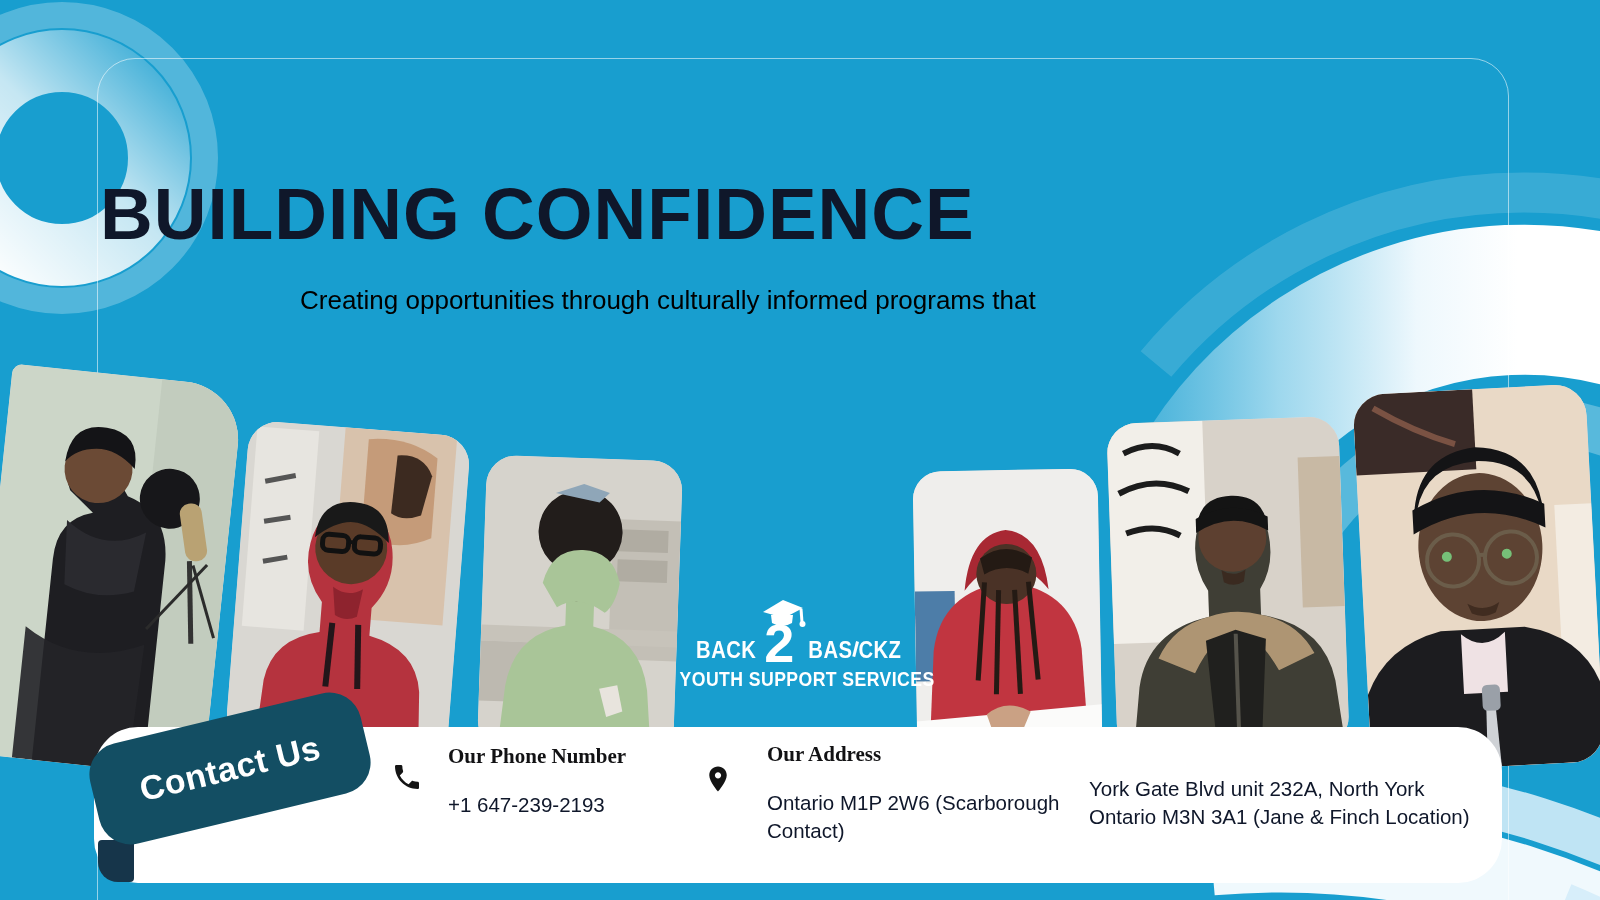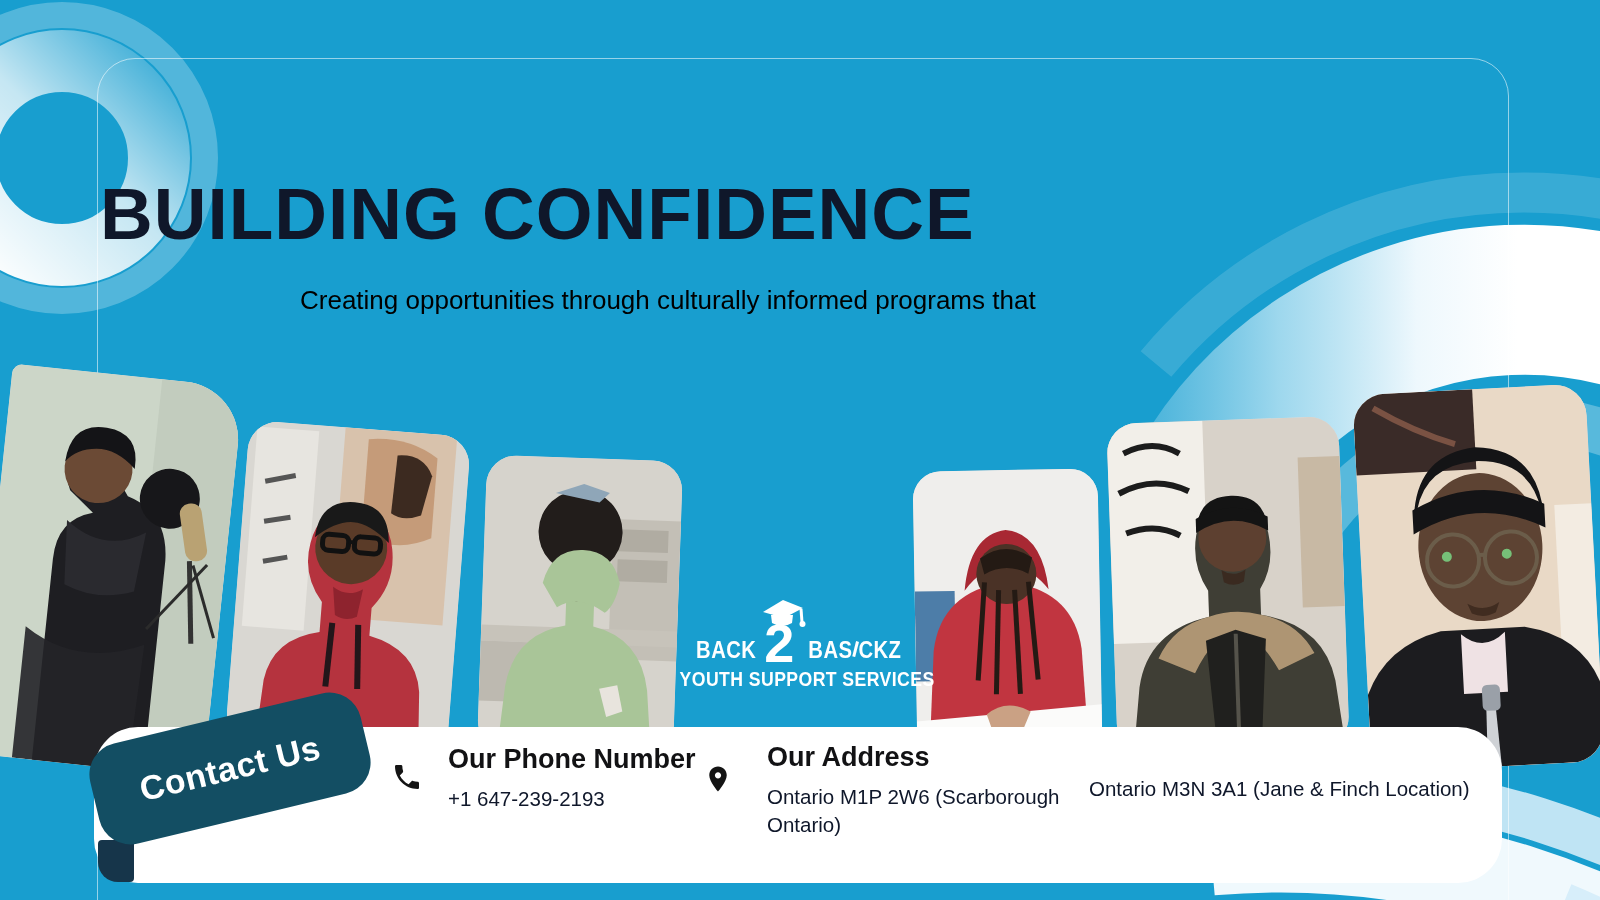--- a/index.html
+++ b/index.html
@@ -58,7 +58,7 @@
   .badge-label{color:#fff;font-size:34px;font-weight:bold;letter-spacing:.5px;}
   .contact-item{position:absolute;z-index:4;color:#1C1C1E;}
   .icon-slot{position:absolute;}
-  .c-heading{font-size:27px;font-weight:bold;color:#121214;margin:0 0 10px 0;}
+  .c-heading{font-size:21px;font-weight:bold;color:#121214;margin:0 0 22px 0;font-family:Liberation Serif, serif;}
   .c-line{font-size:20.5px;line-height:28px;color:#0f172a;}
   .phone-block{left:448px;top:744px;}
   .loc-block{left:767px;top:742px;}

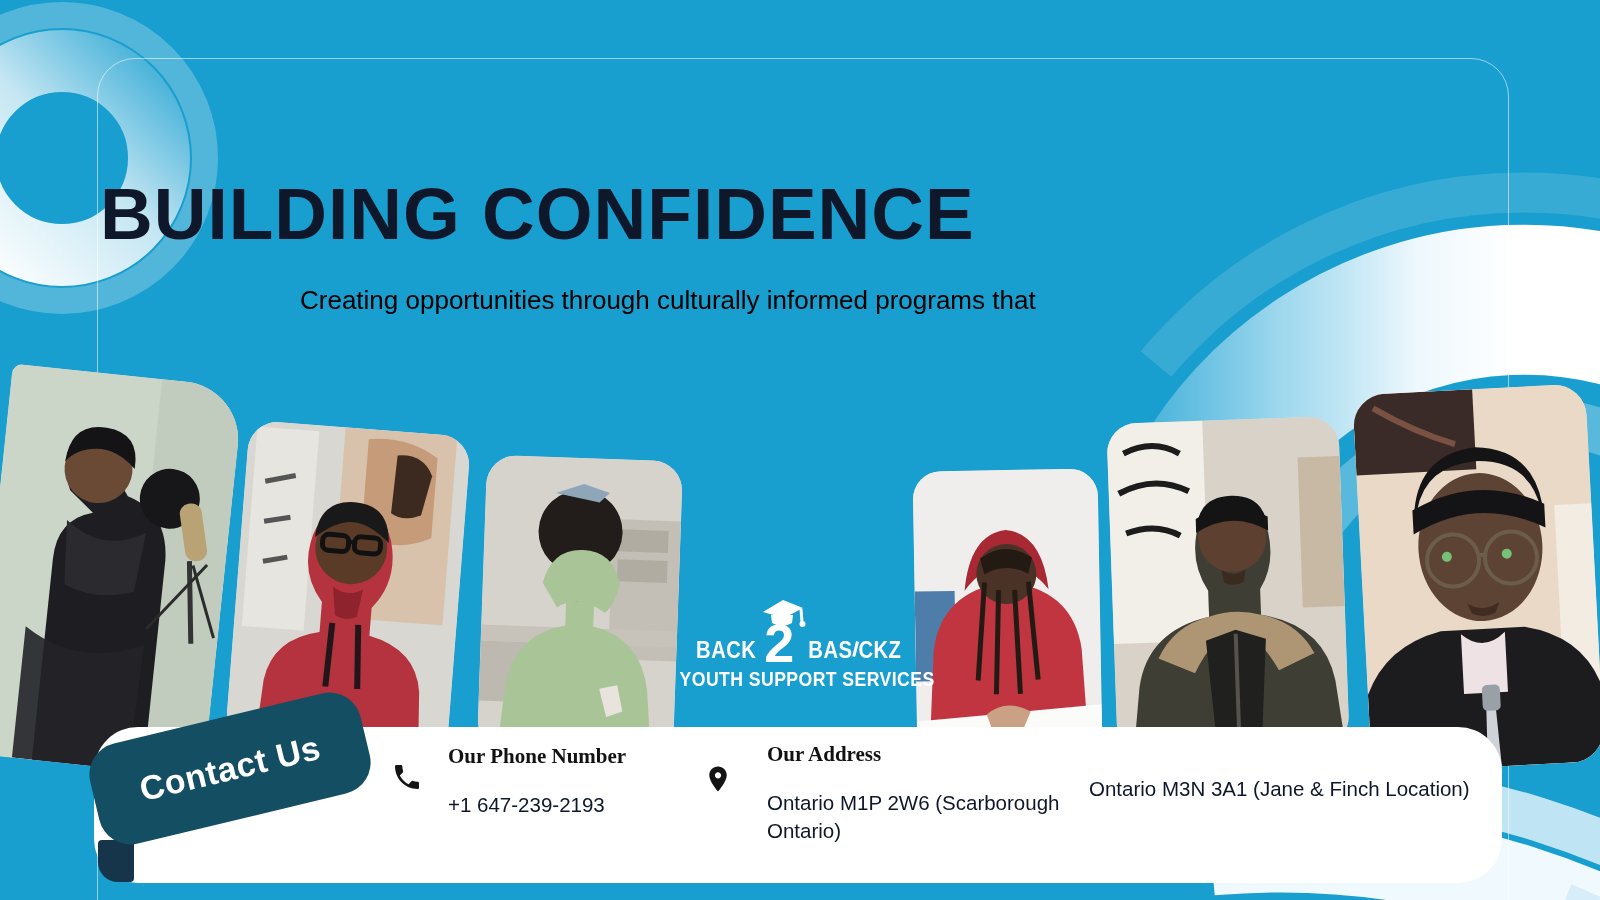--- a/index.html
+++ b/index.html
@@ -267,6 +267,7 @@
     </div>
   </div>
   <div class="loc-col2 c-line">
+    <div>York Gate Blvd unit 232A, North York</div>
     <div>Ontario M3N 3A1 (Jane &amp; Finch Location)</div>
   </div>
 

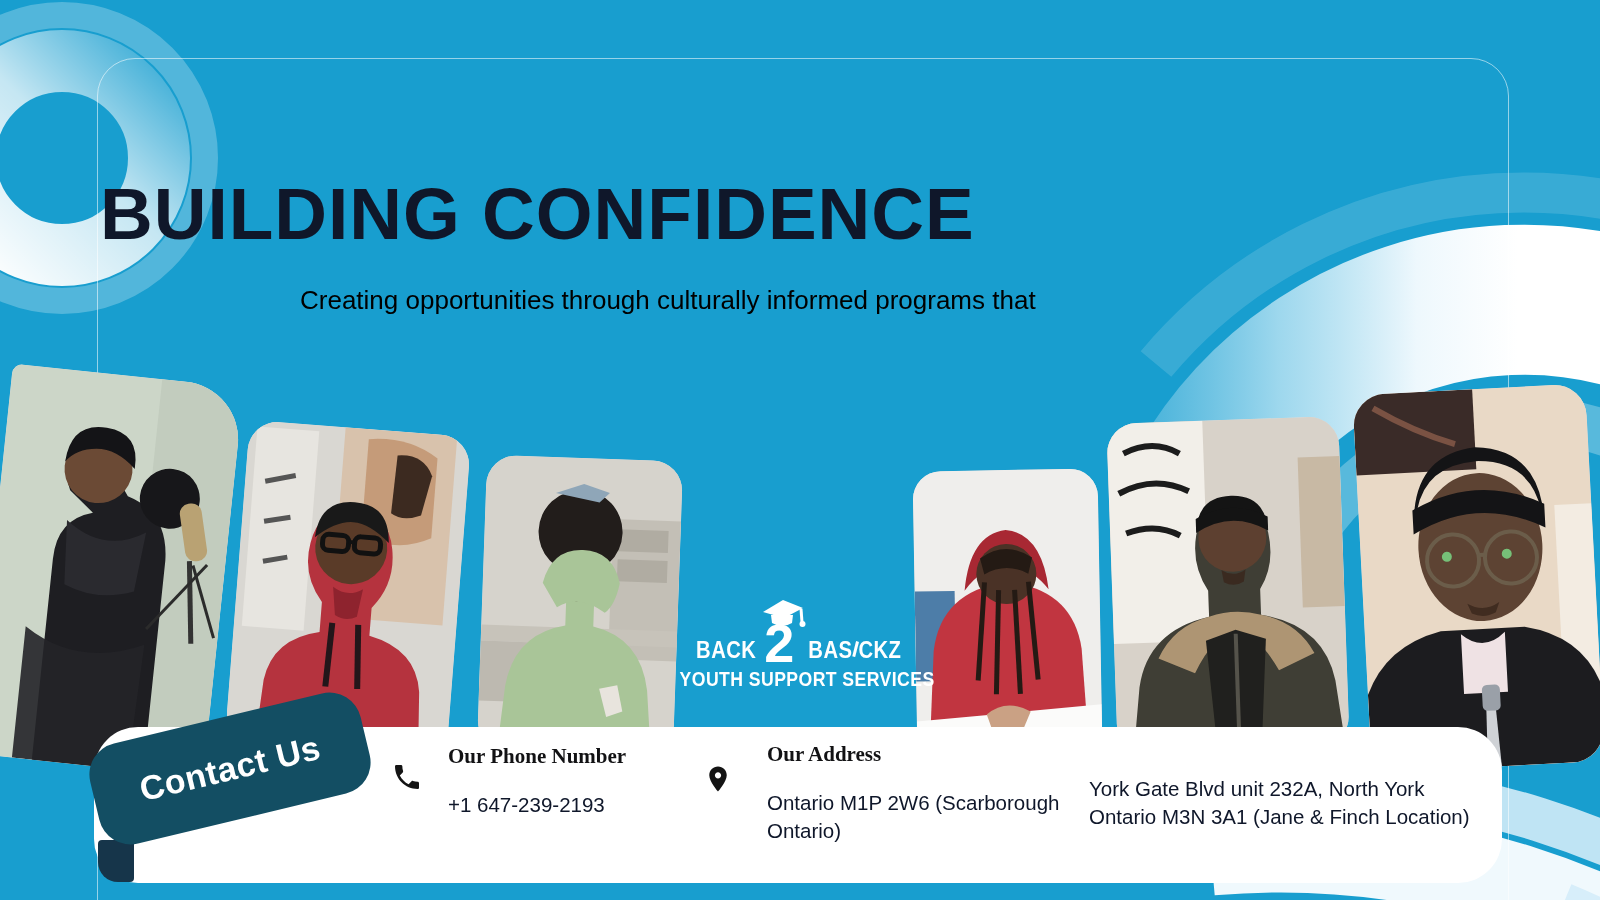--- a/index.html
+++ b/index.html
@@ -263,7 +263,7 @@
     <div class="c-heading">Our Address</div>
     <div class="c-line">
       <div>Ontario M1P 2W6 (Scarborough</div>
-      <div>Ontario)</div>
+      <div>Contact)</div>
     </div>
   </div>
   <div class="loc-col2 c-line">

